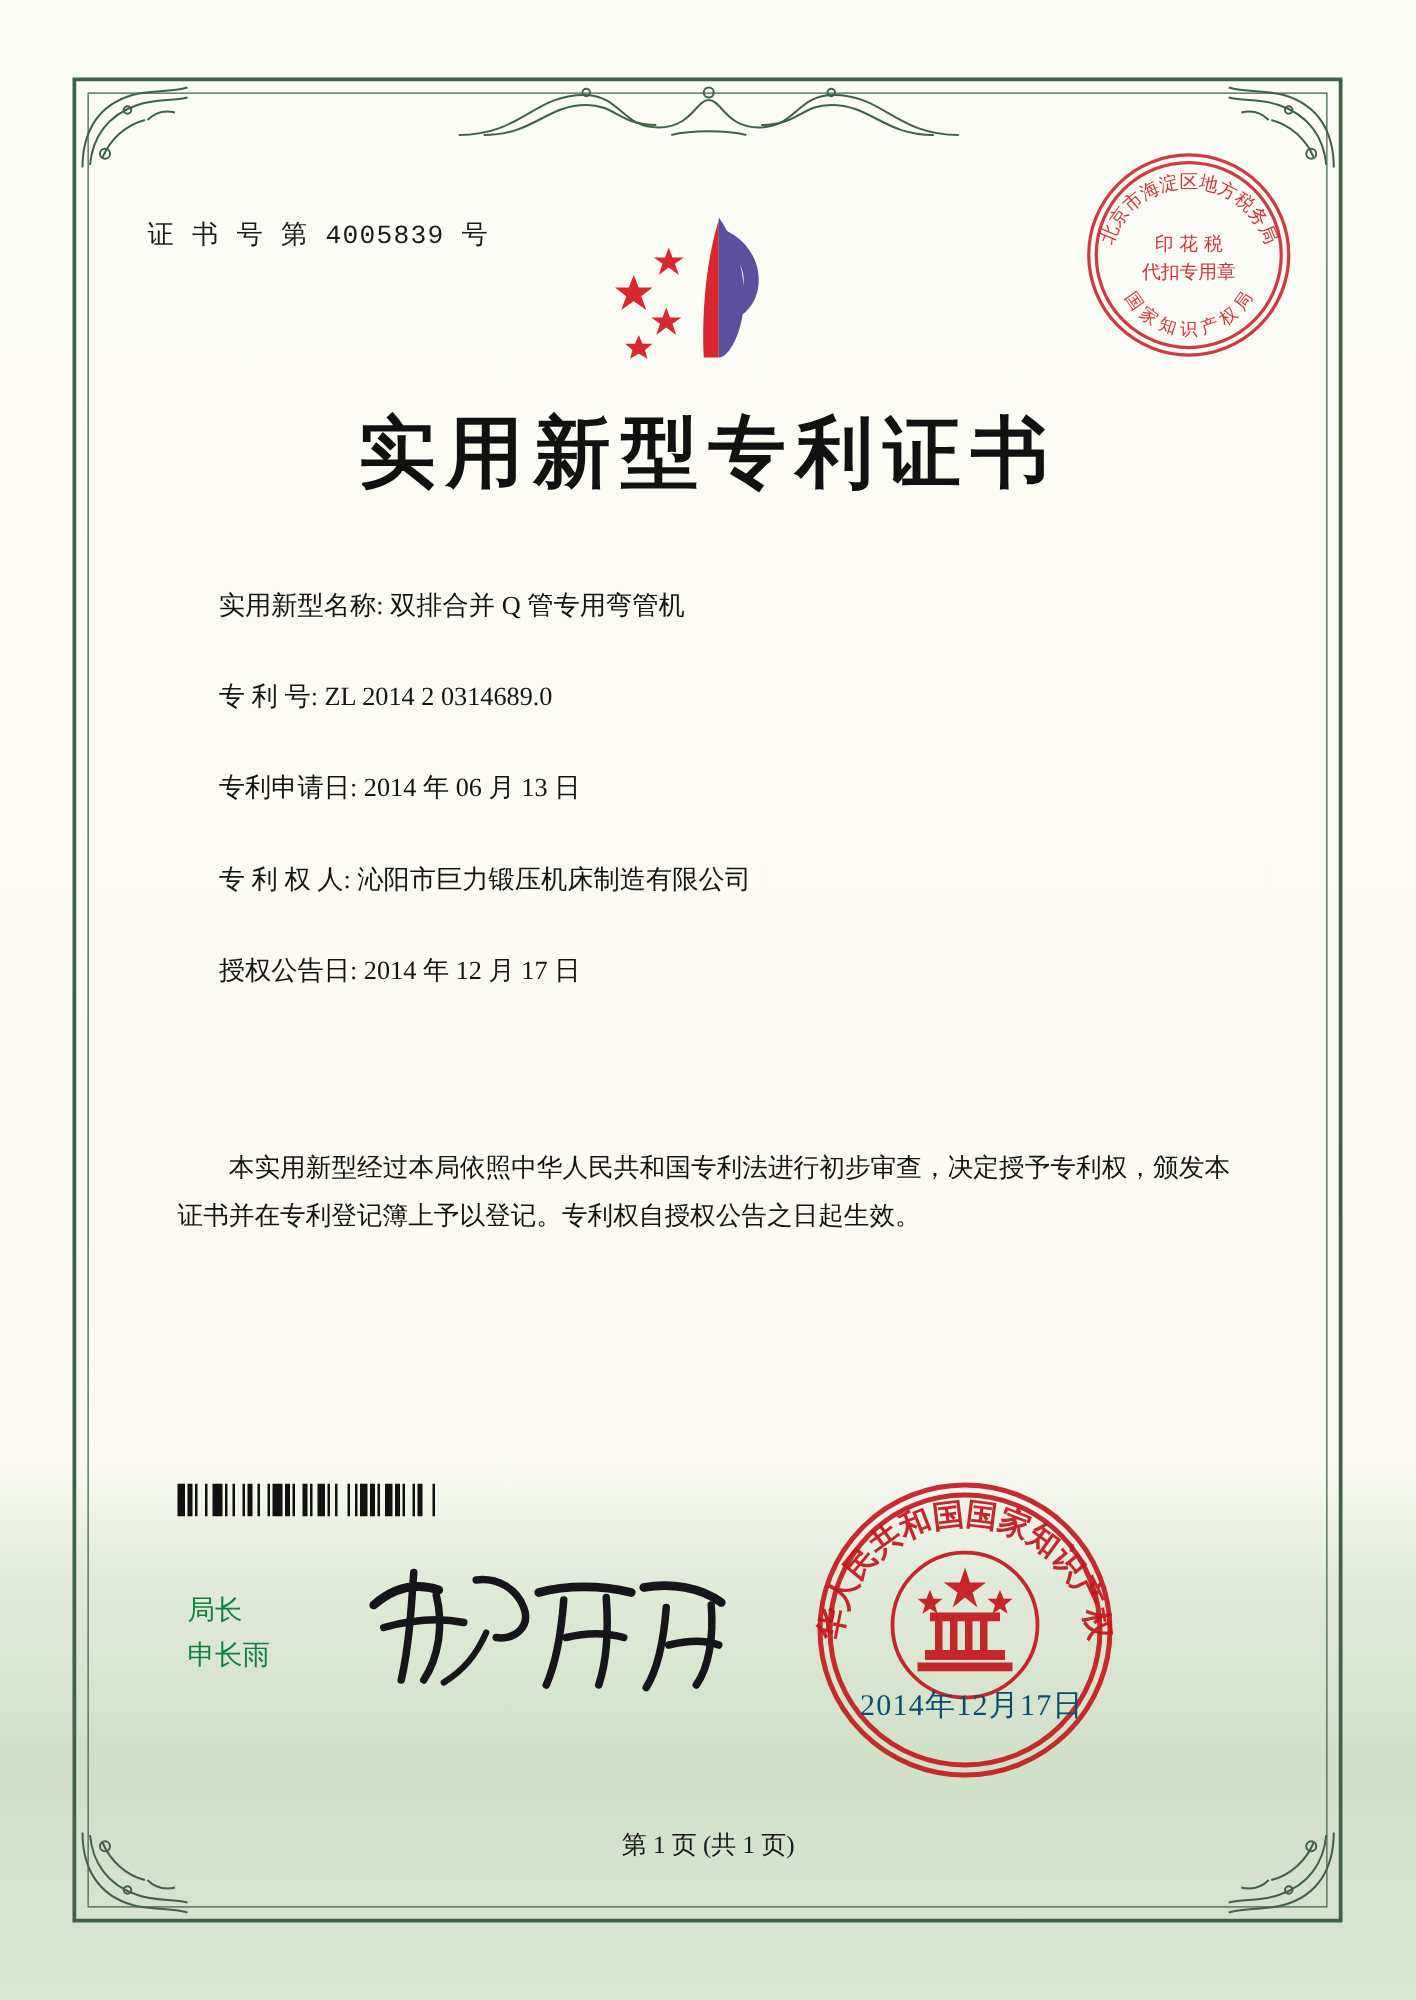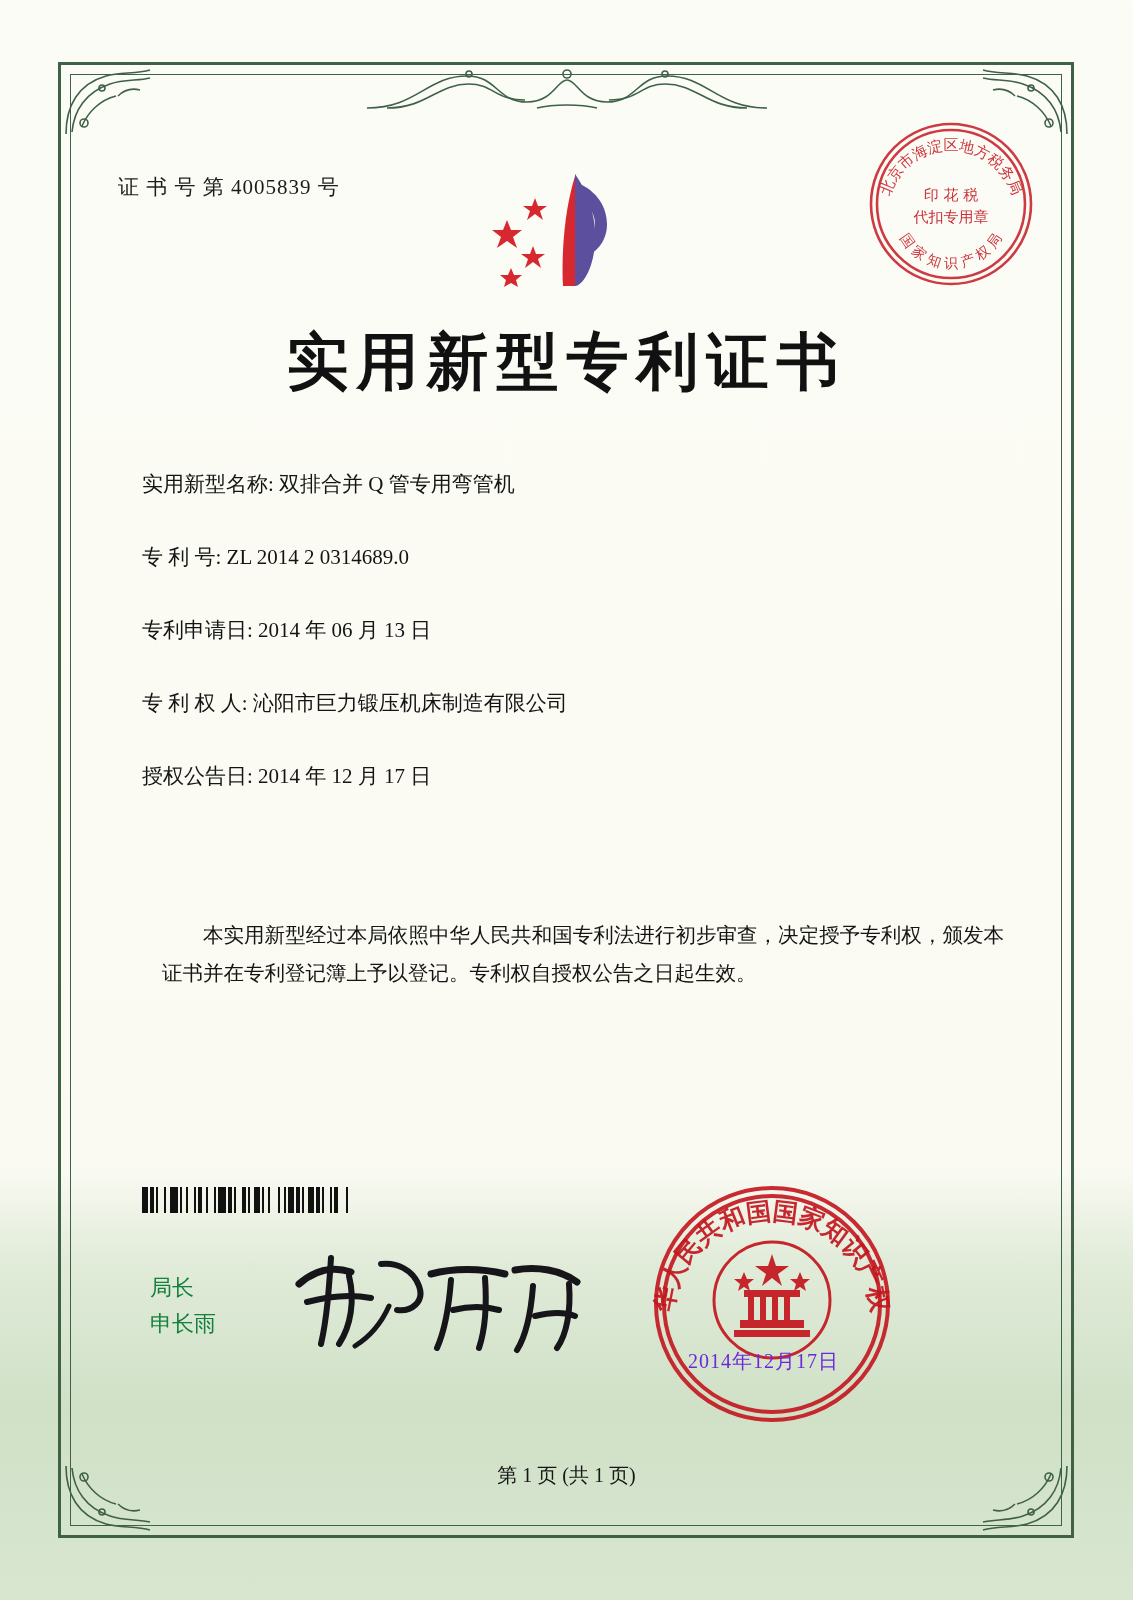--- a/index.html
+++ b/index.html
@@ -81,6 +81,7 @@
     font-size: 21px;
     letter-spacing: 1px;
     color: #1b1b1b;
+    font-family: Liberation Mono, monospace;
   }
 
   

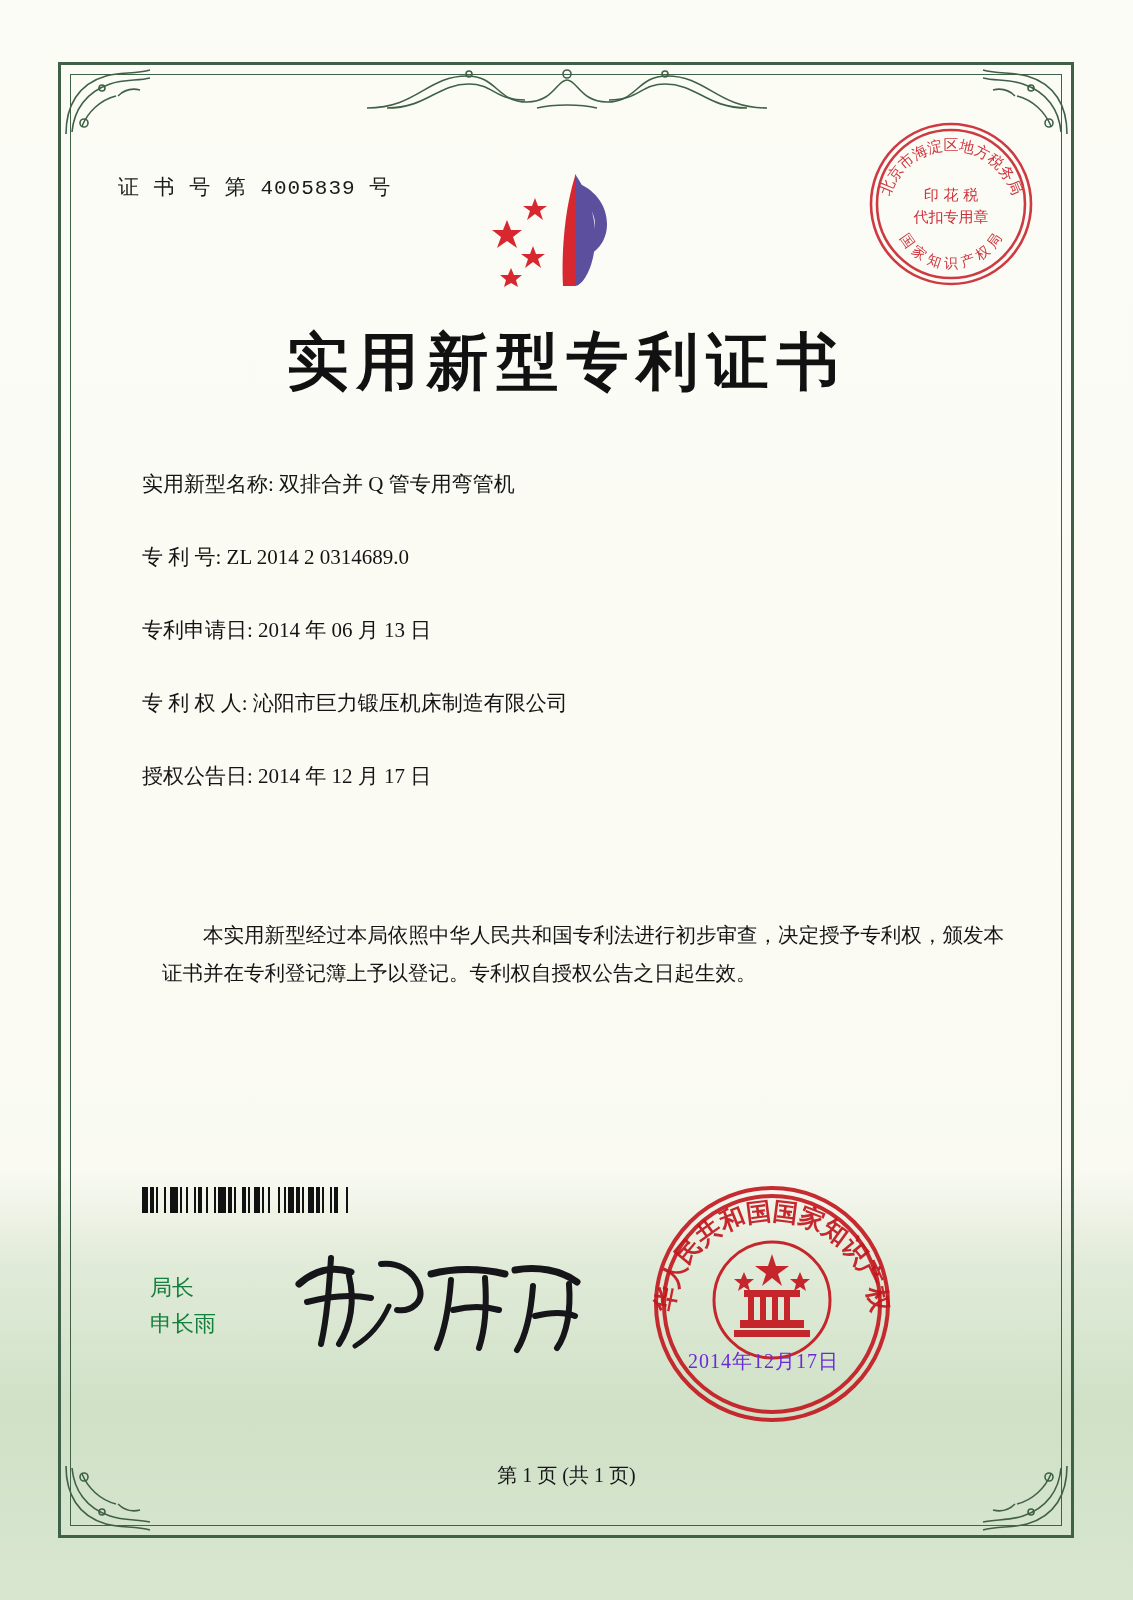--- a/index.html
+++ b/index.html
@@ -131,6 +131,7 @@
   }
   .field-label {
     display: inline-block;
+    margin-left: 33px;
   }
   .field-value {
     display: inline;

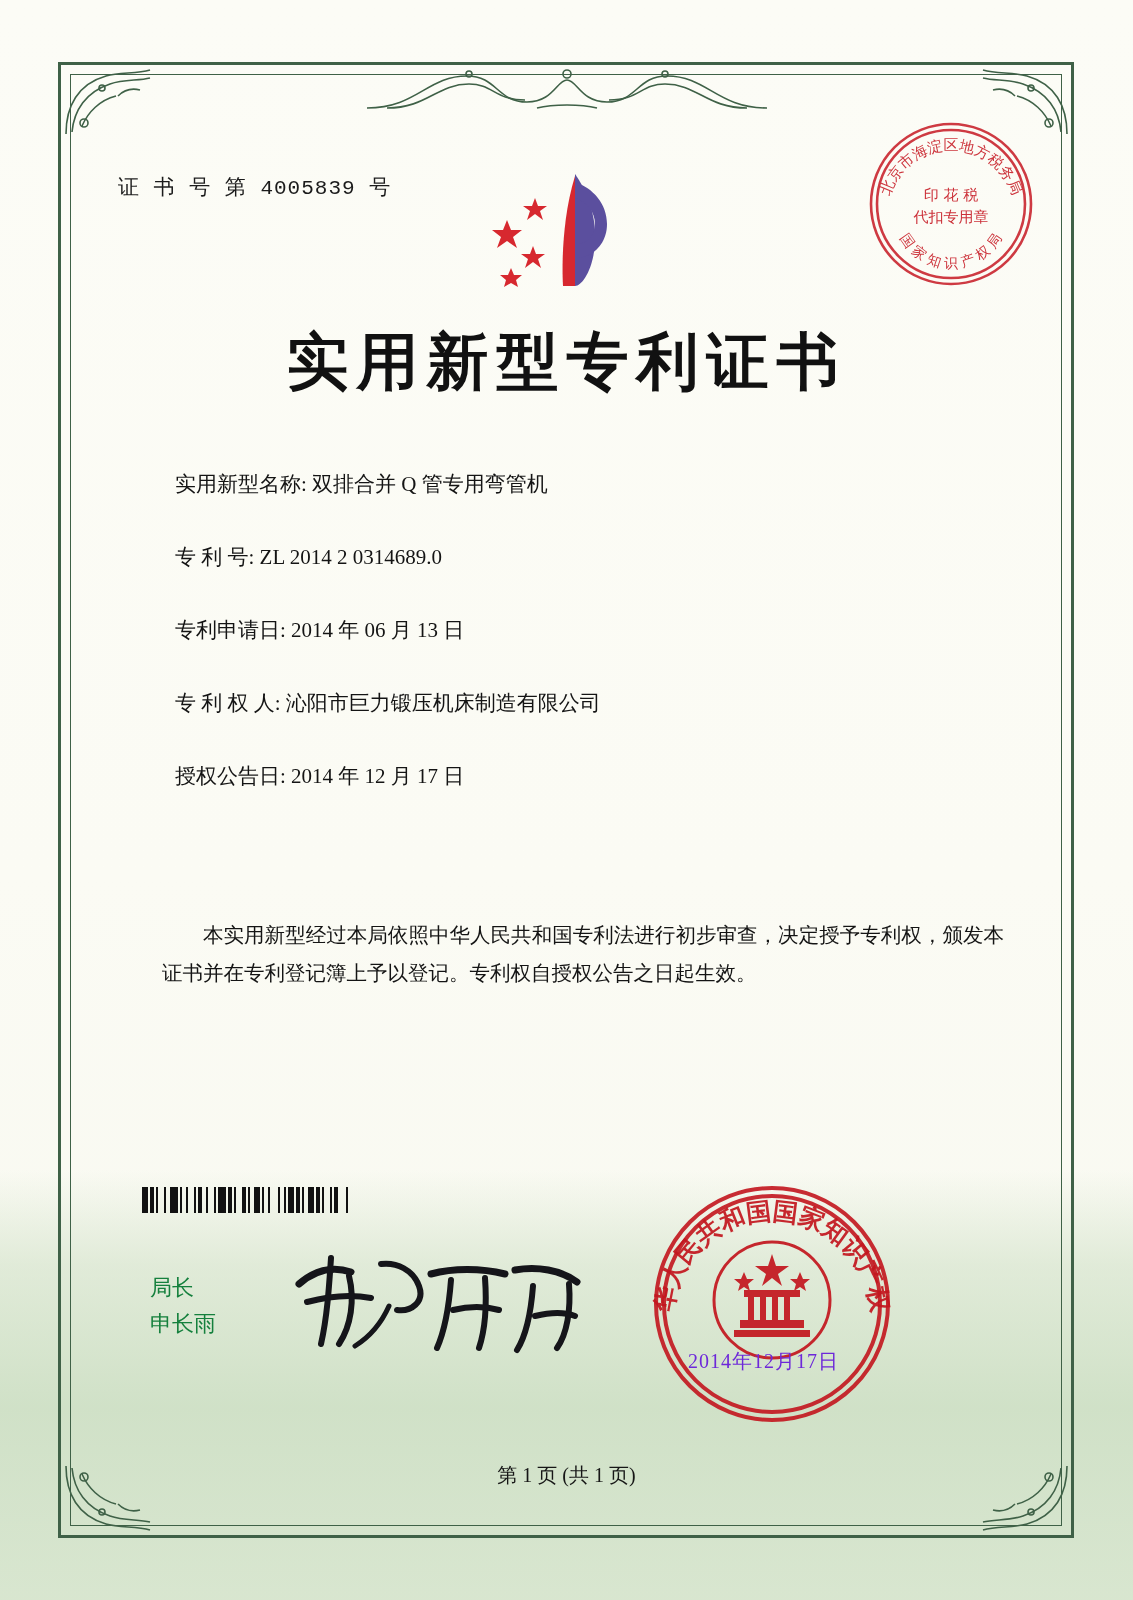--- a/index.html
+++ b/index.html
@@ -146,7 +146,6 @@
     line-height: 38px;
     color: #141414;
     text-align: justify;
-    margin-left: 20px;
   }
   .body-text p {
     margin: 0 0 2px 0;

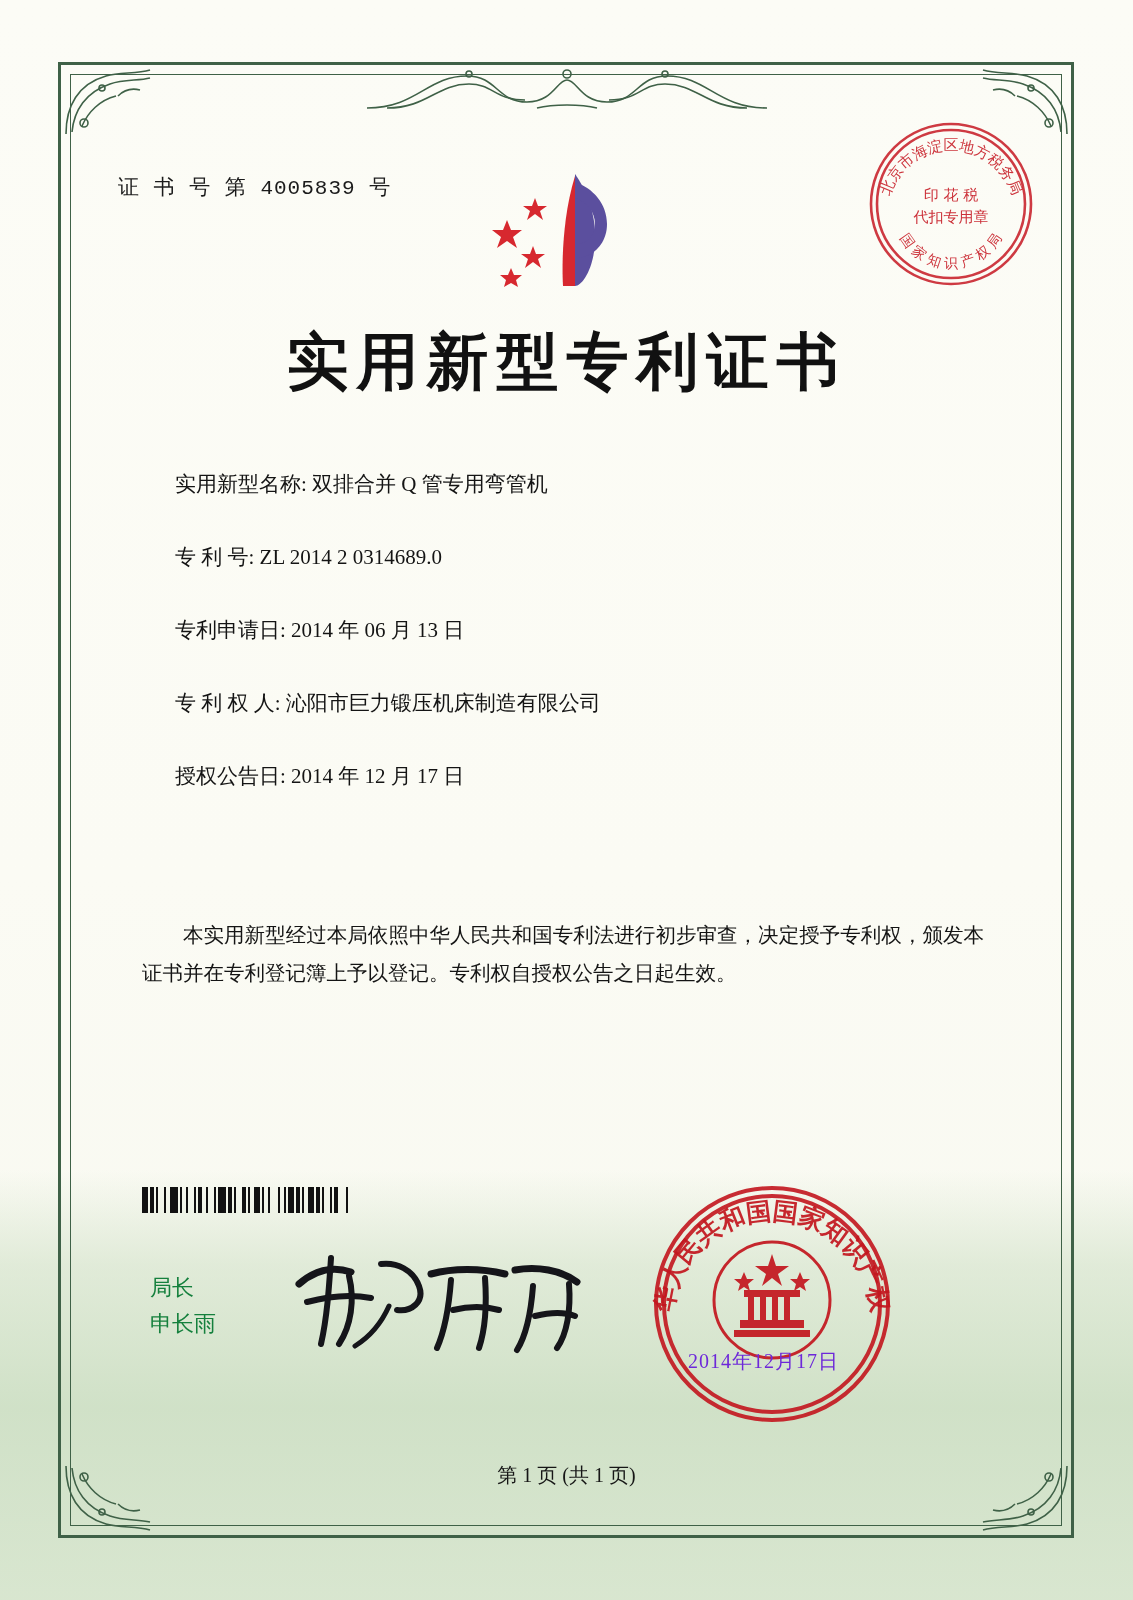--- a/index.html
+++ b/index.html
@@ -200,8 +200,8 @@
     position: absolute;
     left: 688px;
     top: 1348px;
-    font-size: 20px;
-    color: #6d28d9;
+    font-size: 24px;
+    color: #0c4a6e;
     letter-spacing: 1px;
     font-family: "Liberation Serif", serif;
   }

